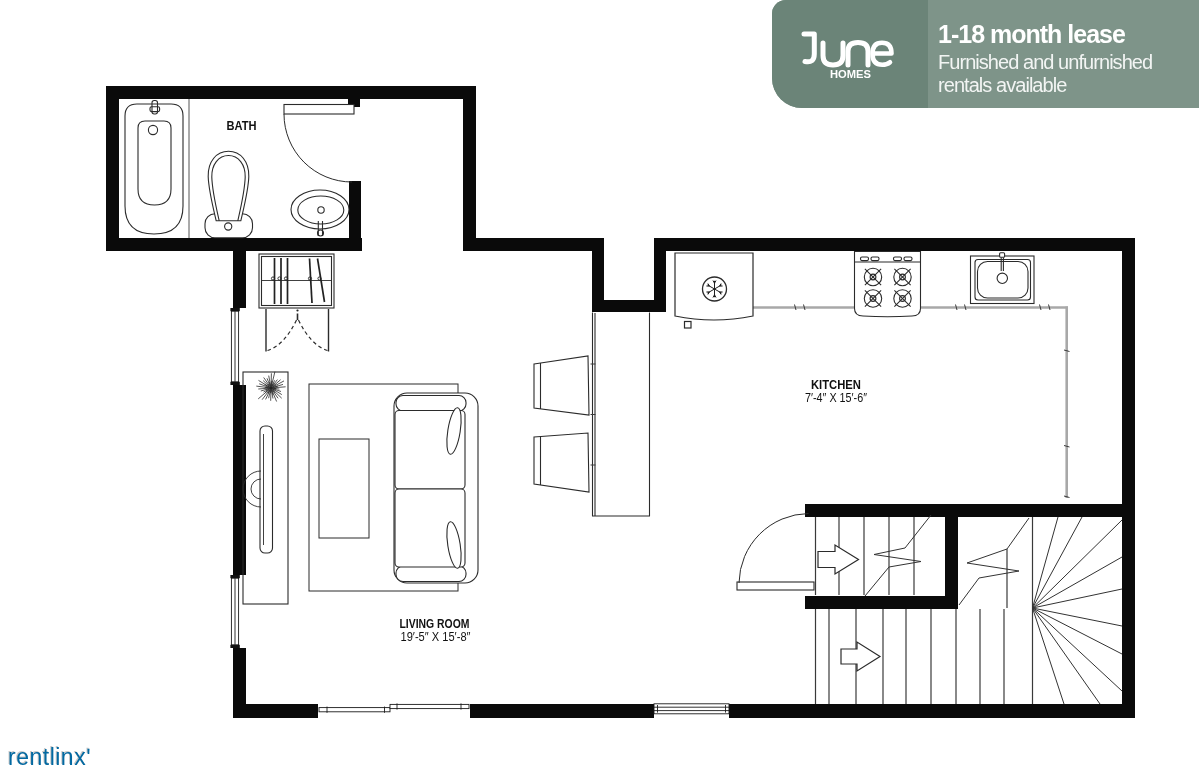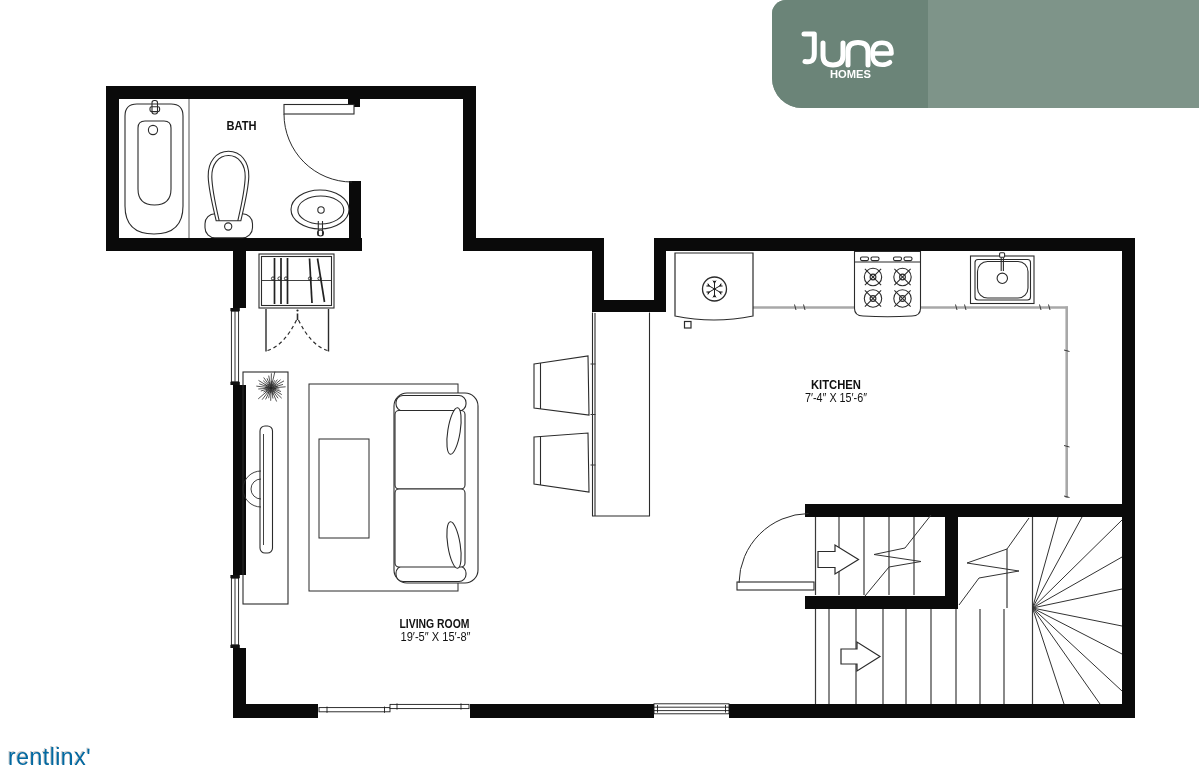--- a/index.html
+++ b/index.html
@@ -341,6 +341,7 @@
 </g>
 <text x="78.5" y="77.5" fill="#fff" font-size="10.5" font-weight="bold" text-anchor="middle" textLength="41" lengthAdjust="spacingAndGlyphs" font-family="Liberation Sans, sans-serif">HOMES</text>
 </svg>
+<div class="h1">1-18 month lease</div>
 </div>
 <div id="wm">rentlinxʹ</div>
 

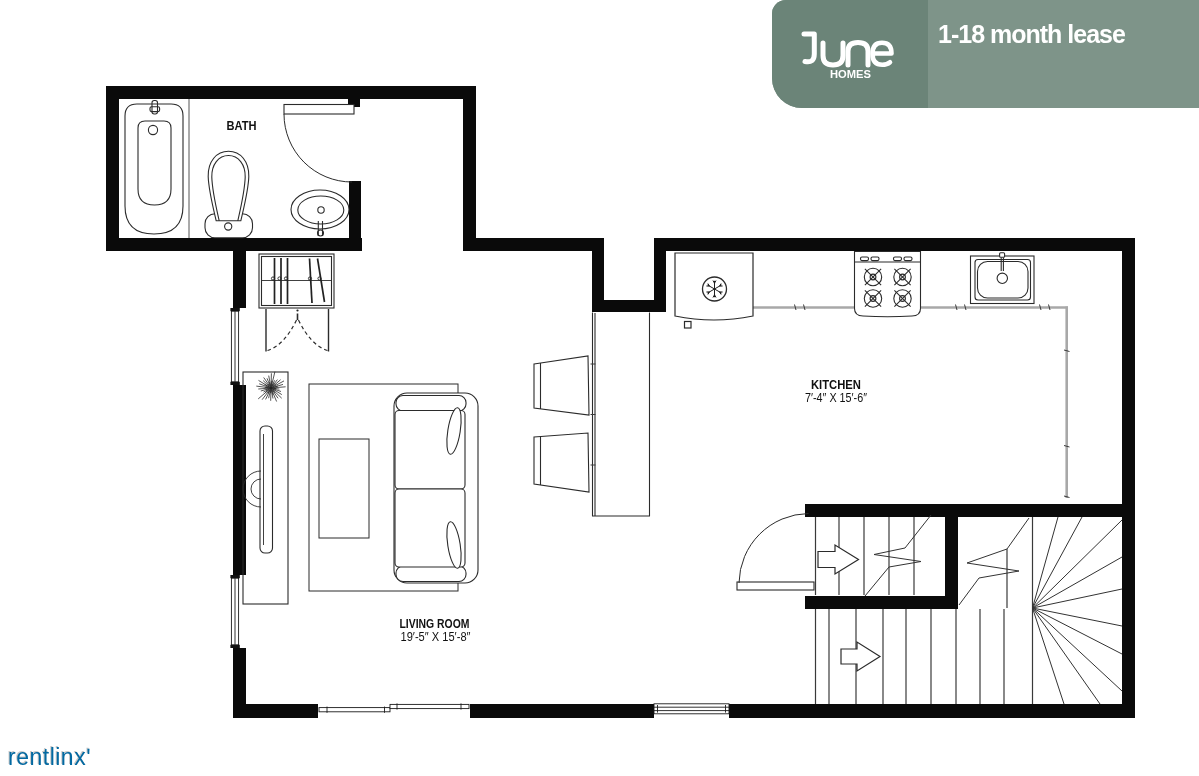--- a/index.html
+++ b/index.html
@@ -342,6 +342,7 @@
 <text x="78.5" y="77.5" fill="#fff" font-size="10.5" font-weight="bold" text-anchor="middle" textLength="41" lengthAdjust="spacingAndGlyphs" font-family="Liberation Sans, sans-serif">HOMES</text>
 </svg>
 <div class="h1">1-18 month lease</div>
+<div class="sub">Furnished and unfurnished<br>rentals available</div>
 </div>
 <div id="wm">rentlinxʹ</div>
 

